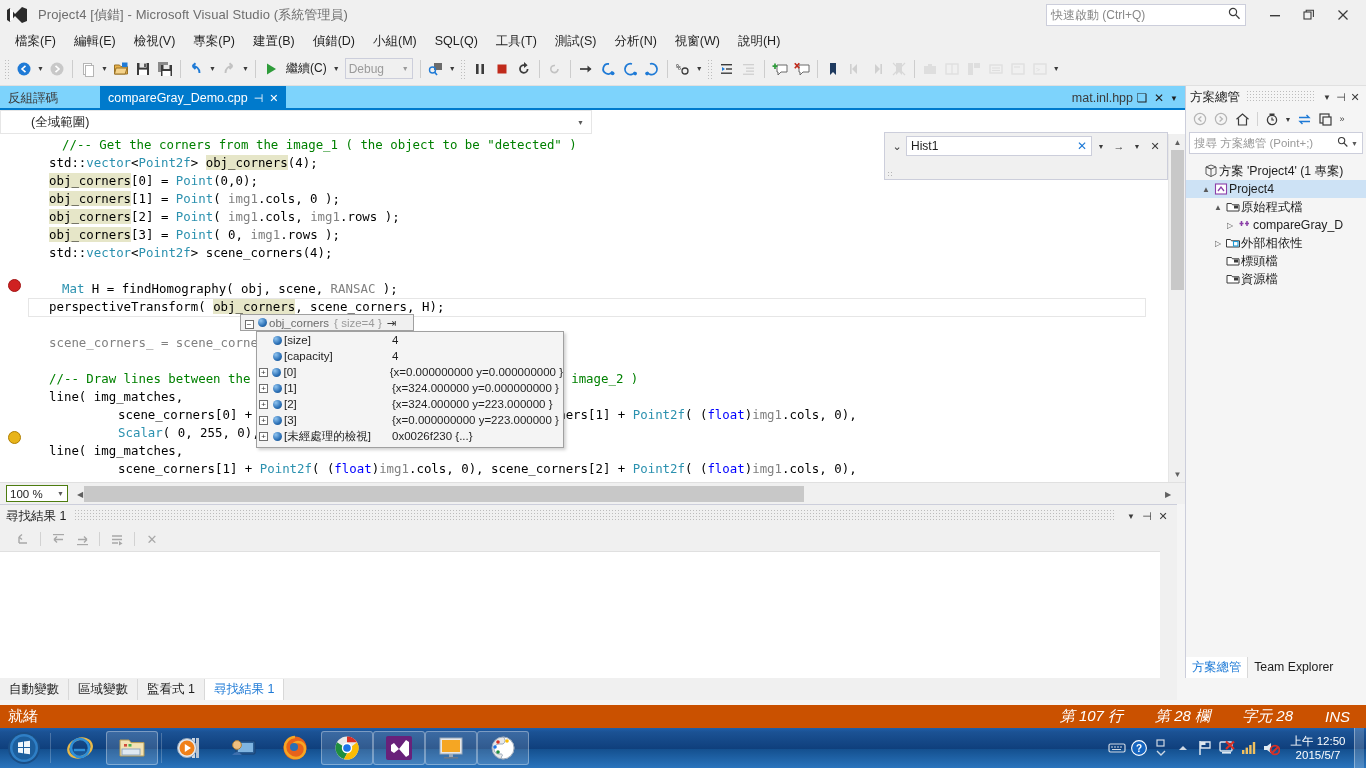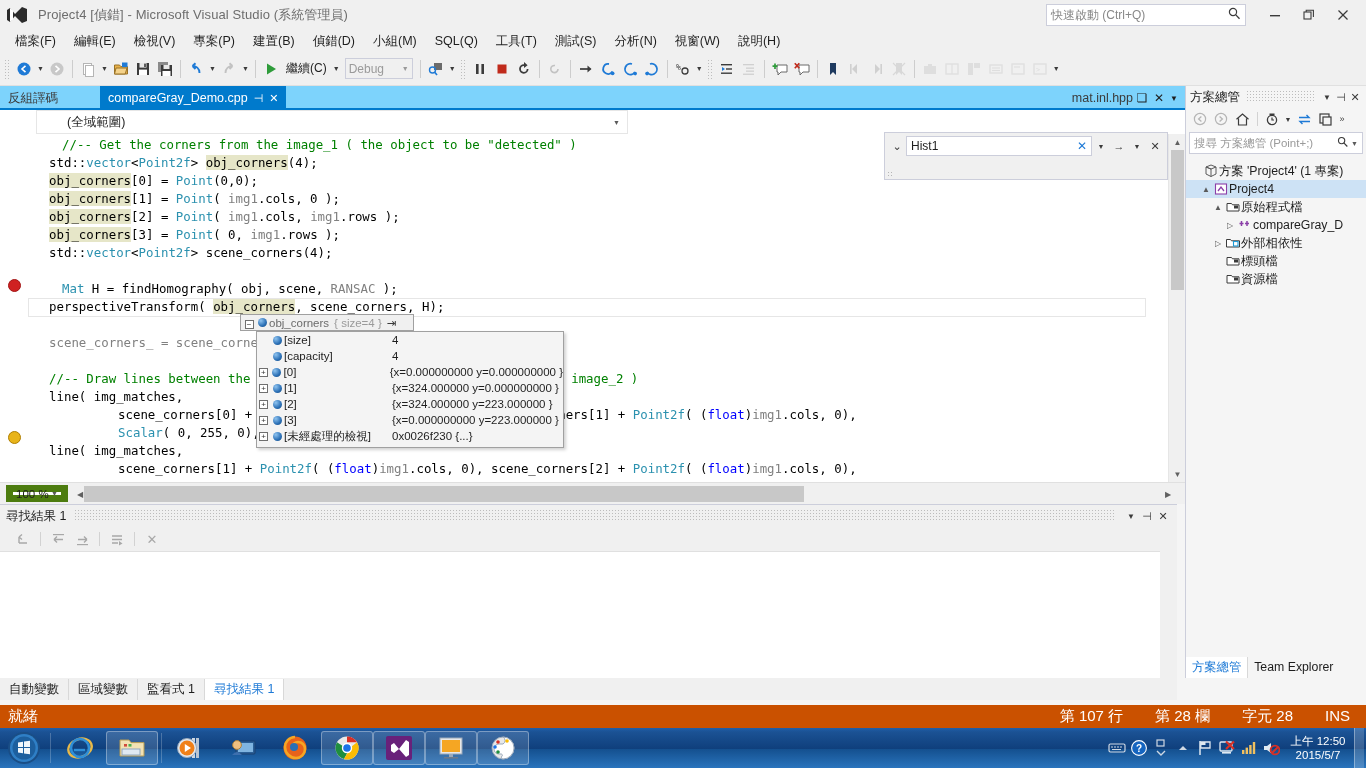--- a/index.html
+++ b/index.html
@@ -74,7 +74,7 @@
   .navbar-row { position:absolute; left:0; top:110px; width:1185px; height:24px; background:#fff; display:flex; }
   .nav-combo {
     height:24px; border:1px solid #e6e6e6; background:#fff; display:flex; align-items:center;
-    padding:0 4px; font-size:12.5px; color:#1e1e1e; overflow:hidden;margin-left:36px;
+    padding:0 4px; font-size:12.5px; color:#1e1e1e; overflow:hidden;
   }
   .nav-combo.left { width:592px; }
   .nav-combo.right { width:593px; }

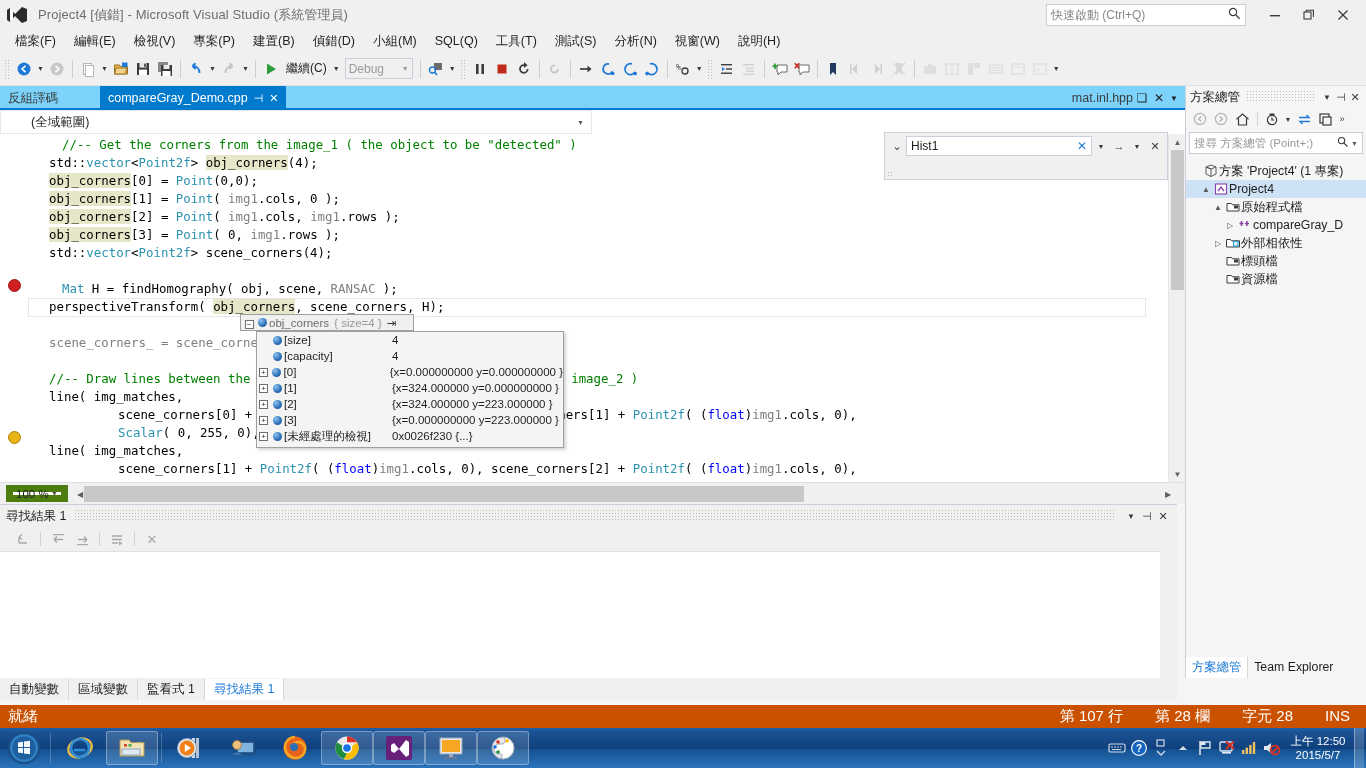--- a/index.html
+++ b/index.html
@@ -153,7 +153,7 @@
 
   
   .zoombar { position:absolute; left:0; top:482px; width:1185px; height:22px; background:#f0f0f0; border-top:1px solid #e0e0e0;}
-  .zoom-combo { position:absolute; left:6px; top:2px; width:62px; height:17px; background:#fff; border:7px solid #4d7c0f;
+  .zoom-combo { position:absolute; left:6px; top:2px; width:62px; height:17px; background:#fff; border:1px solid #4d7c0f;
      display:flex; align-items:center; padding:0 3px; font-size:11.5px;}
   .zoom-combo .za { margin-left:auto; font-size:7px; color:#5a5a5a;}
   .hscroll { position:absolute; left:74px; top:3px; width:1100px; height:16px; background:#f0f0f0;}

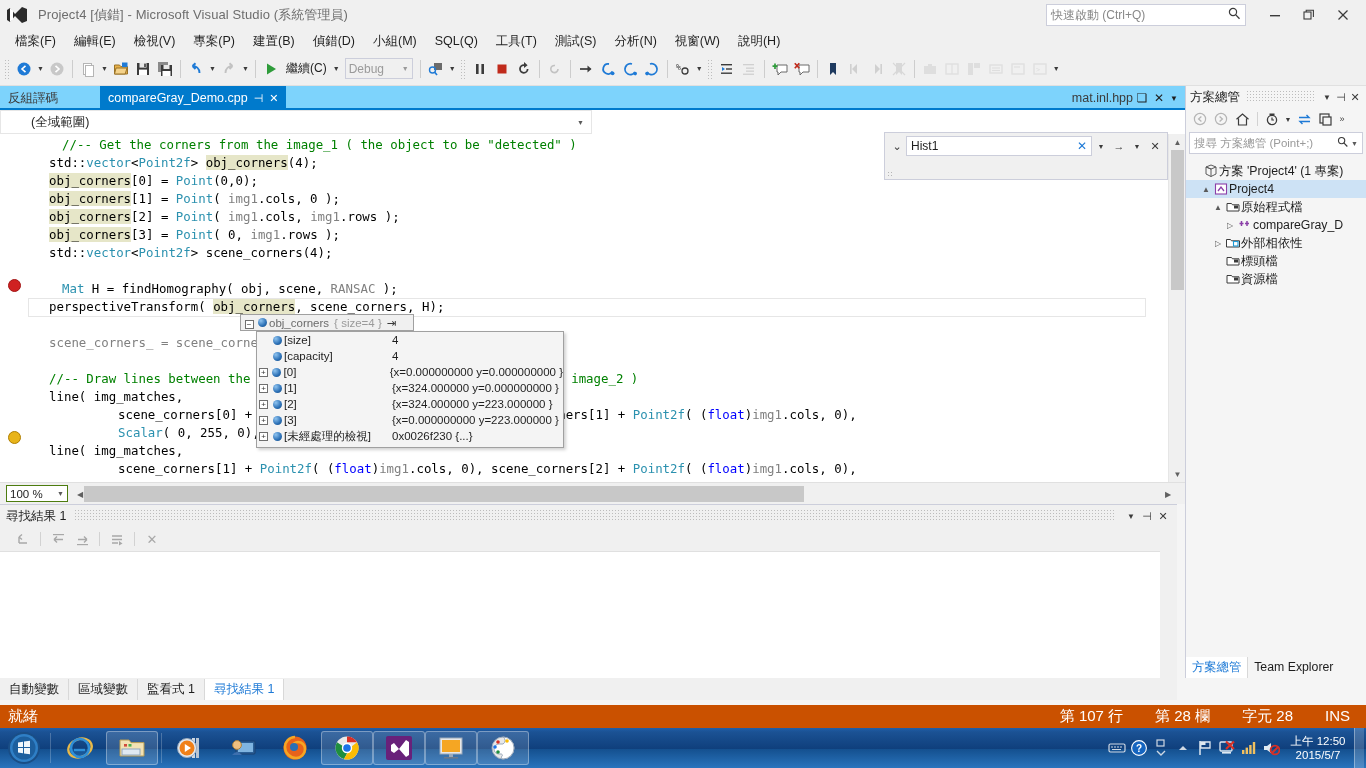--- a/index.html
+++ b/index.html
@@ -208,7 +208,7 @@
     background:#ca5100; color:#fff; display:flex; align-items:center; font-size:15px;
   }
   .sb-ready { padding-left:8px; }
-  .sb-right { margin-left:auto; display:flex; align-items:flex-start; }
+  .sb-right { margin-left:auto; display:flex; align-items:center;font-style:italic; }
   .sb-cell { padding:0 16px; white-space:nowrap; }
 
   

